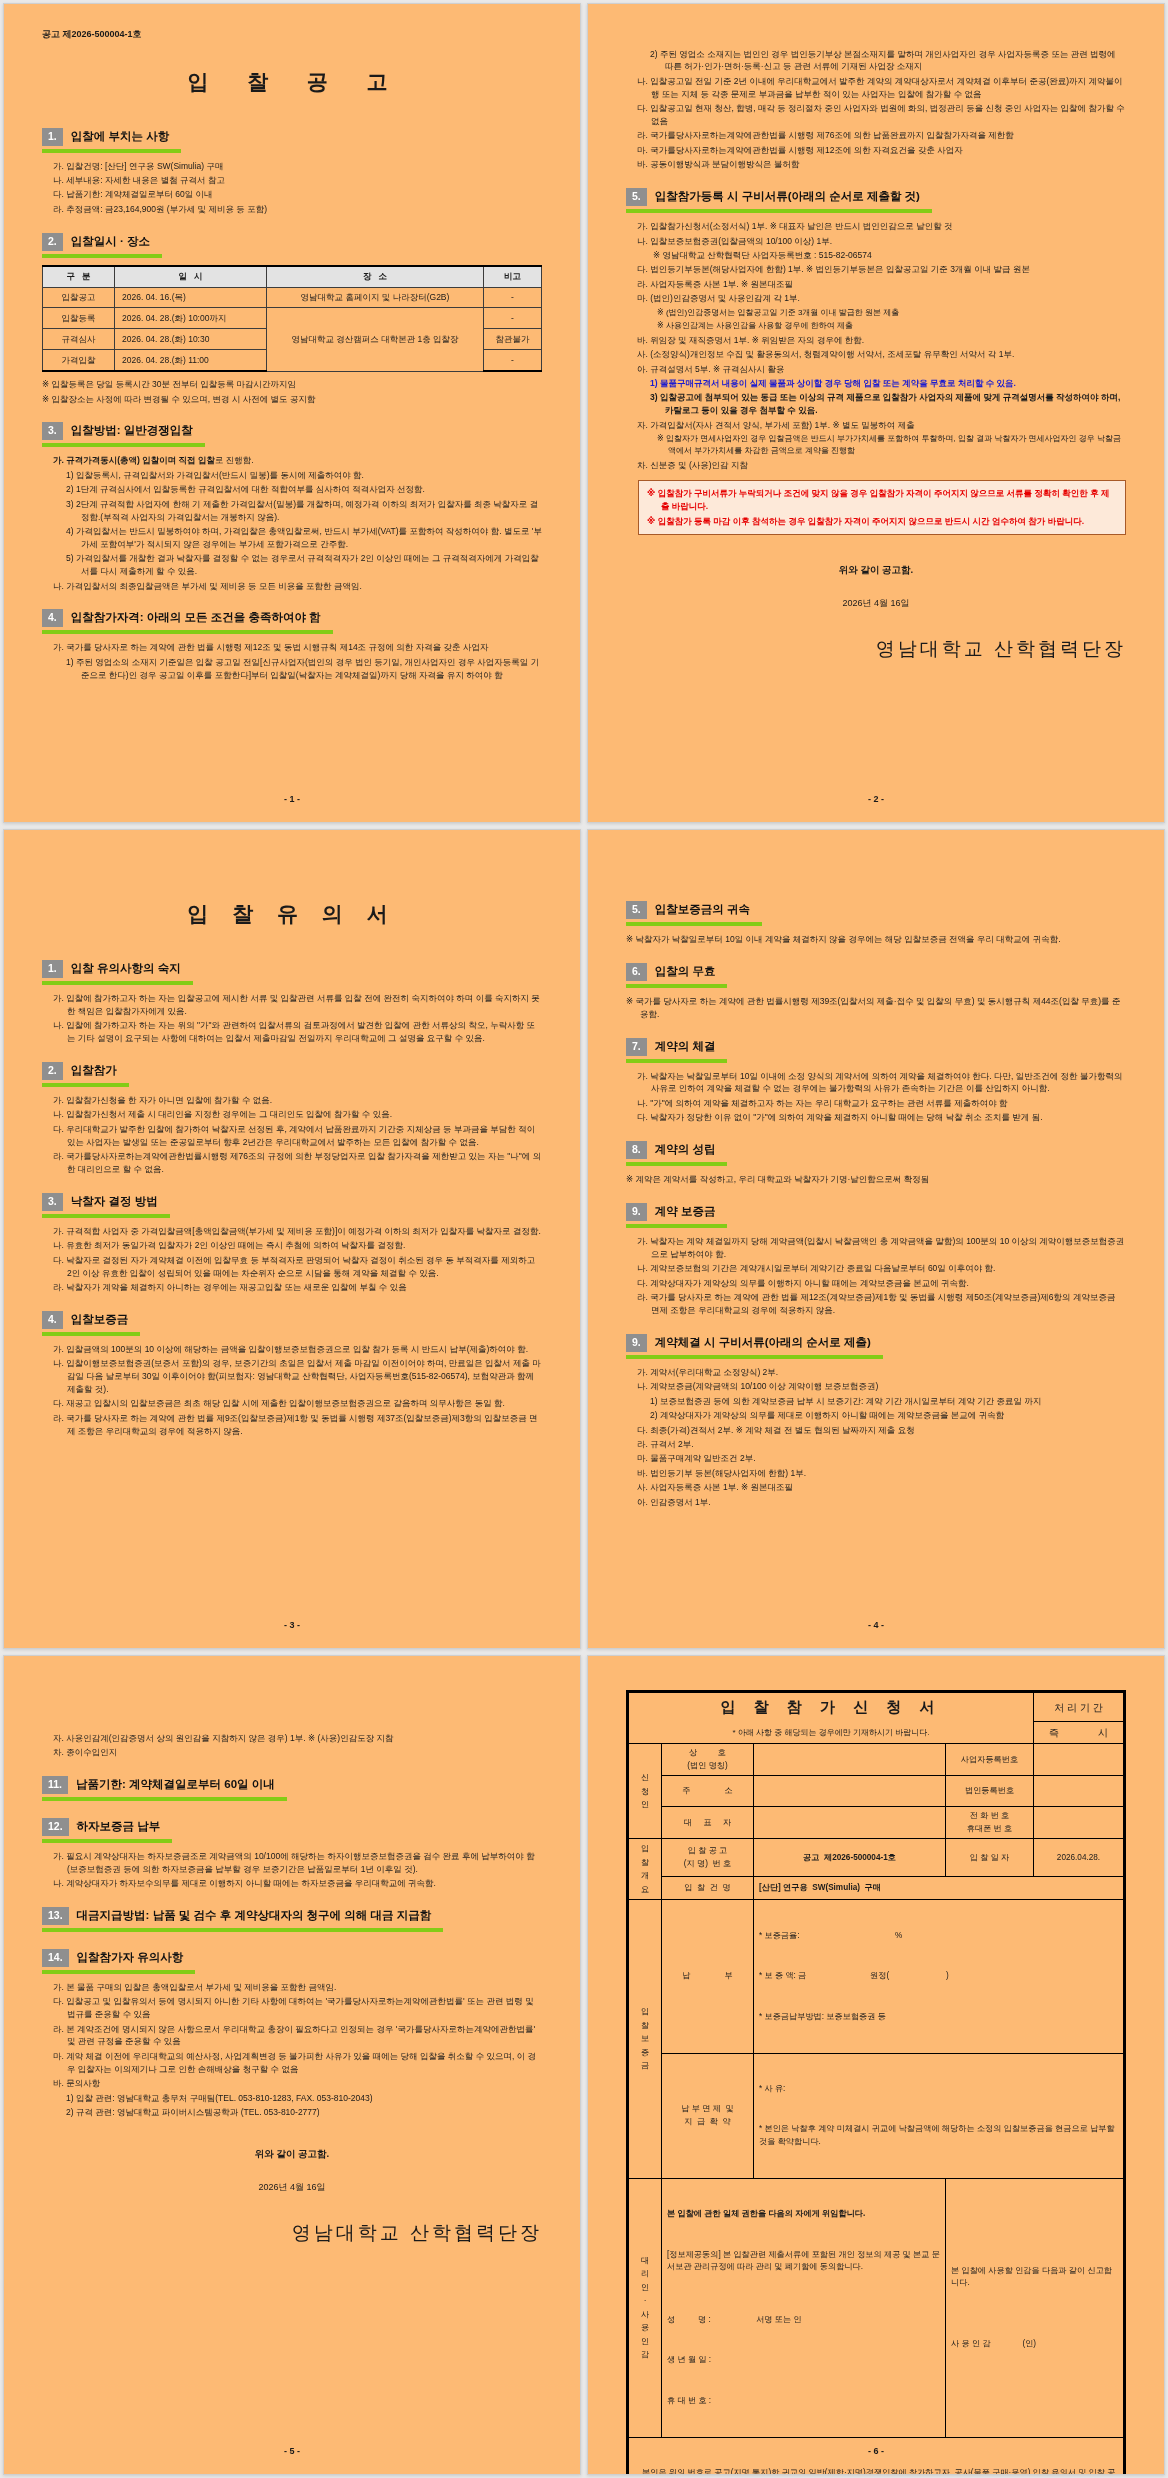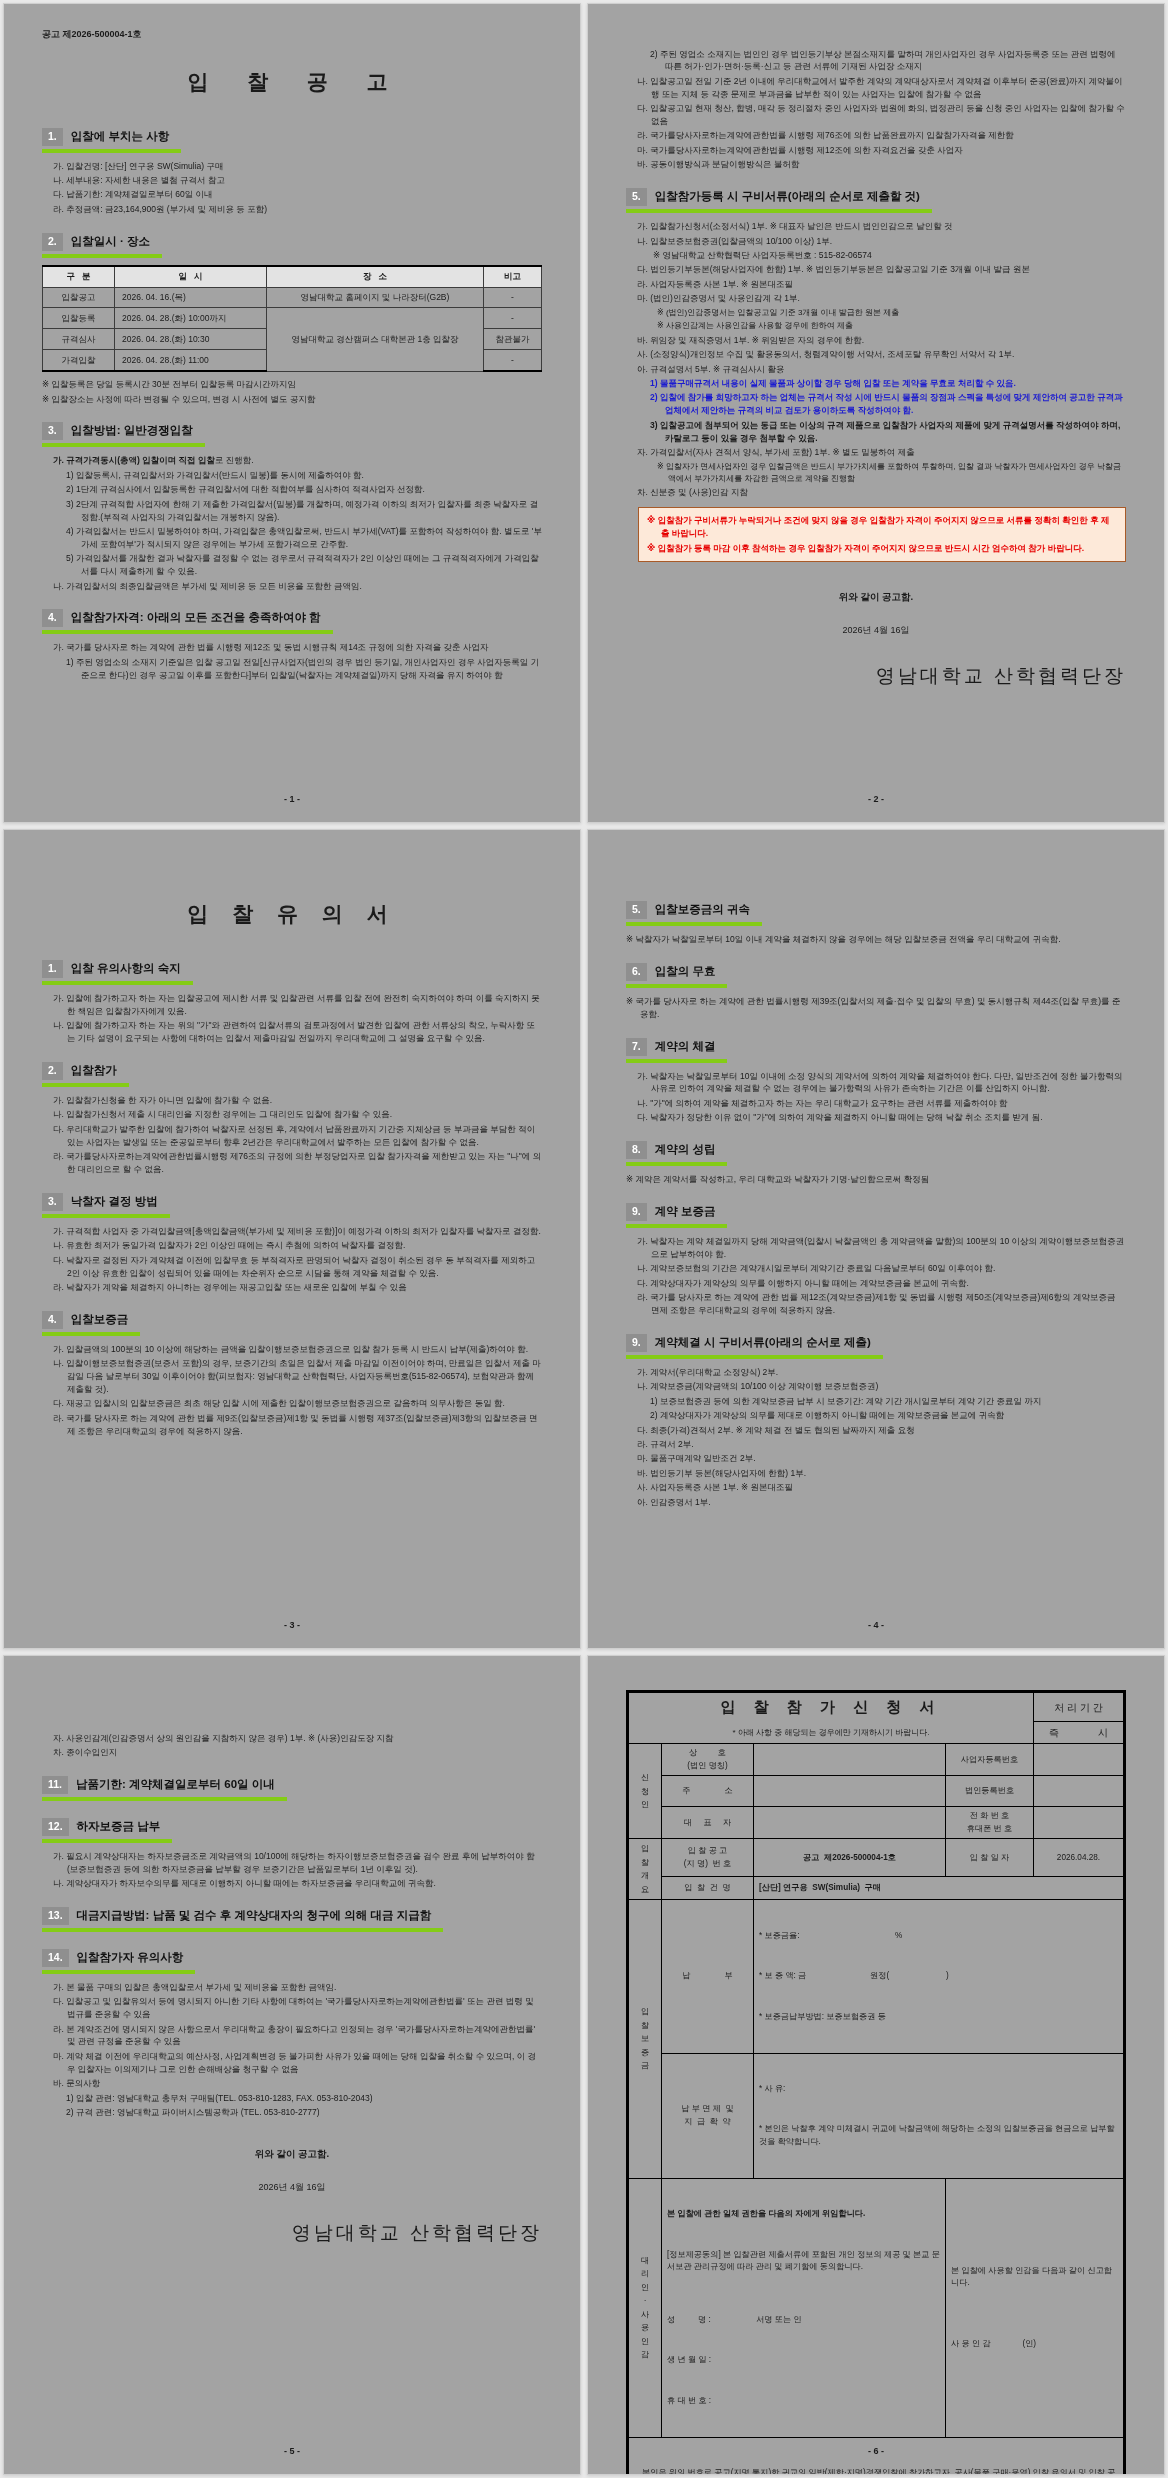--- a/index.html
+++ b/index.html
@@ -5,7 +5,7 @@
   html,body{margin:0;padding:0;background:#e9e9e9;}
   body{width:1168px;font-family:"Liberation Sans","DejaVu Sans",sans-serif;color:#1a1a1a;}
   .sheet-grid{display:grid;grid-template-columns:578px 578px;grid-auto-rows:820px;gap:6px;padding:3px;}
-  .page{position:relative;background:#a3a3a3;border:1px solid #cfcfcf;box-shadow:0 1px 3px rgba(0,0,0,.12);
+  .page{position:relative;background:#fdba74;border:1px solid #cfcfcf;box-shadow:0 1px 3px rgba(0,0,0,.12);
         box-sizing:border-box;padding:24px 38px 30px;overflow:hidden;font-size:8.5px;line-height:1.52;}
   p{margin:1.5px 0;}
   .docno{font-weight:bold;font-size:9px;margin:0 0 24px;}

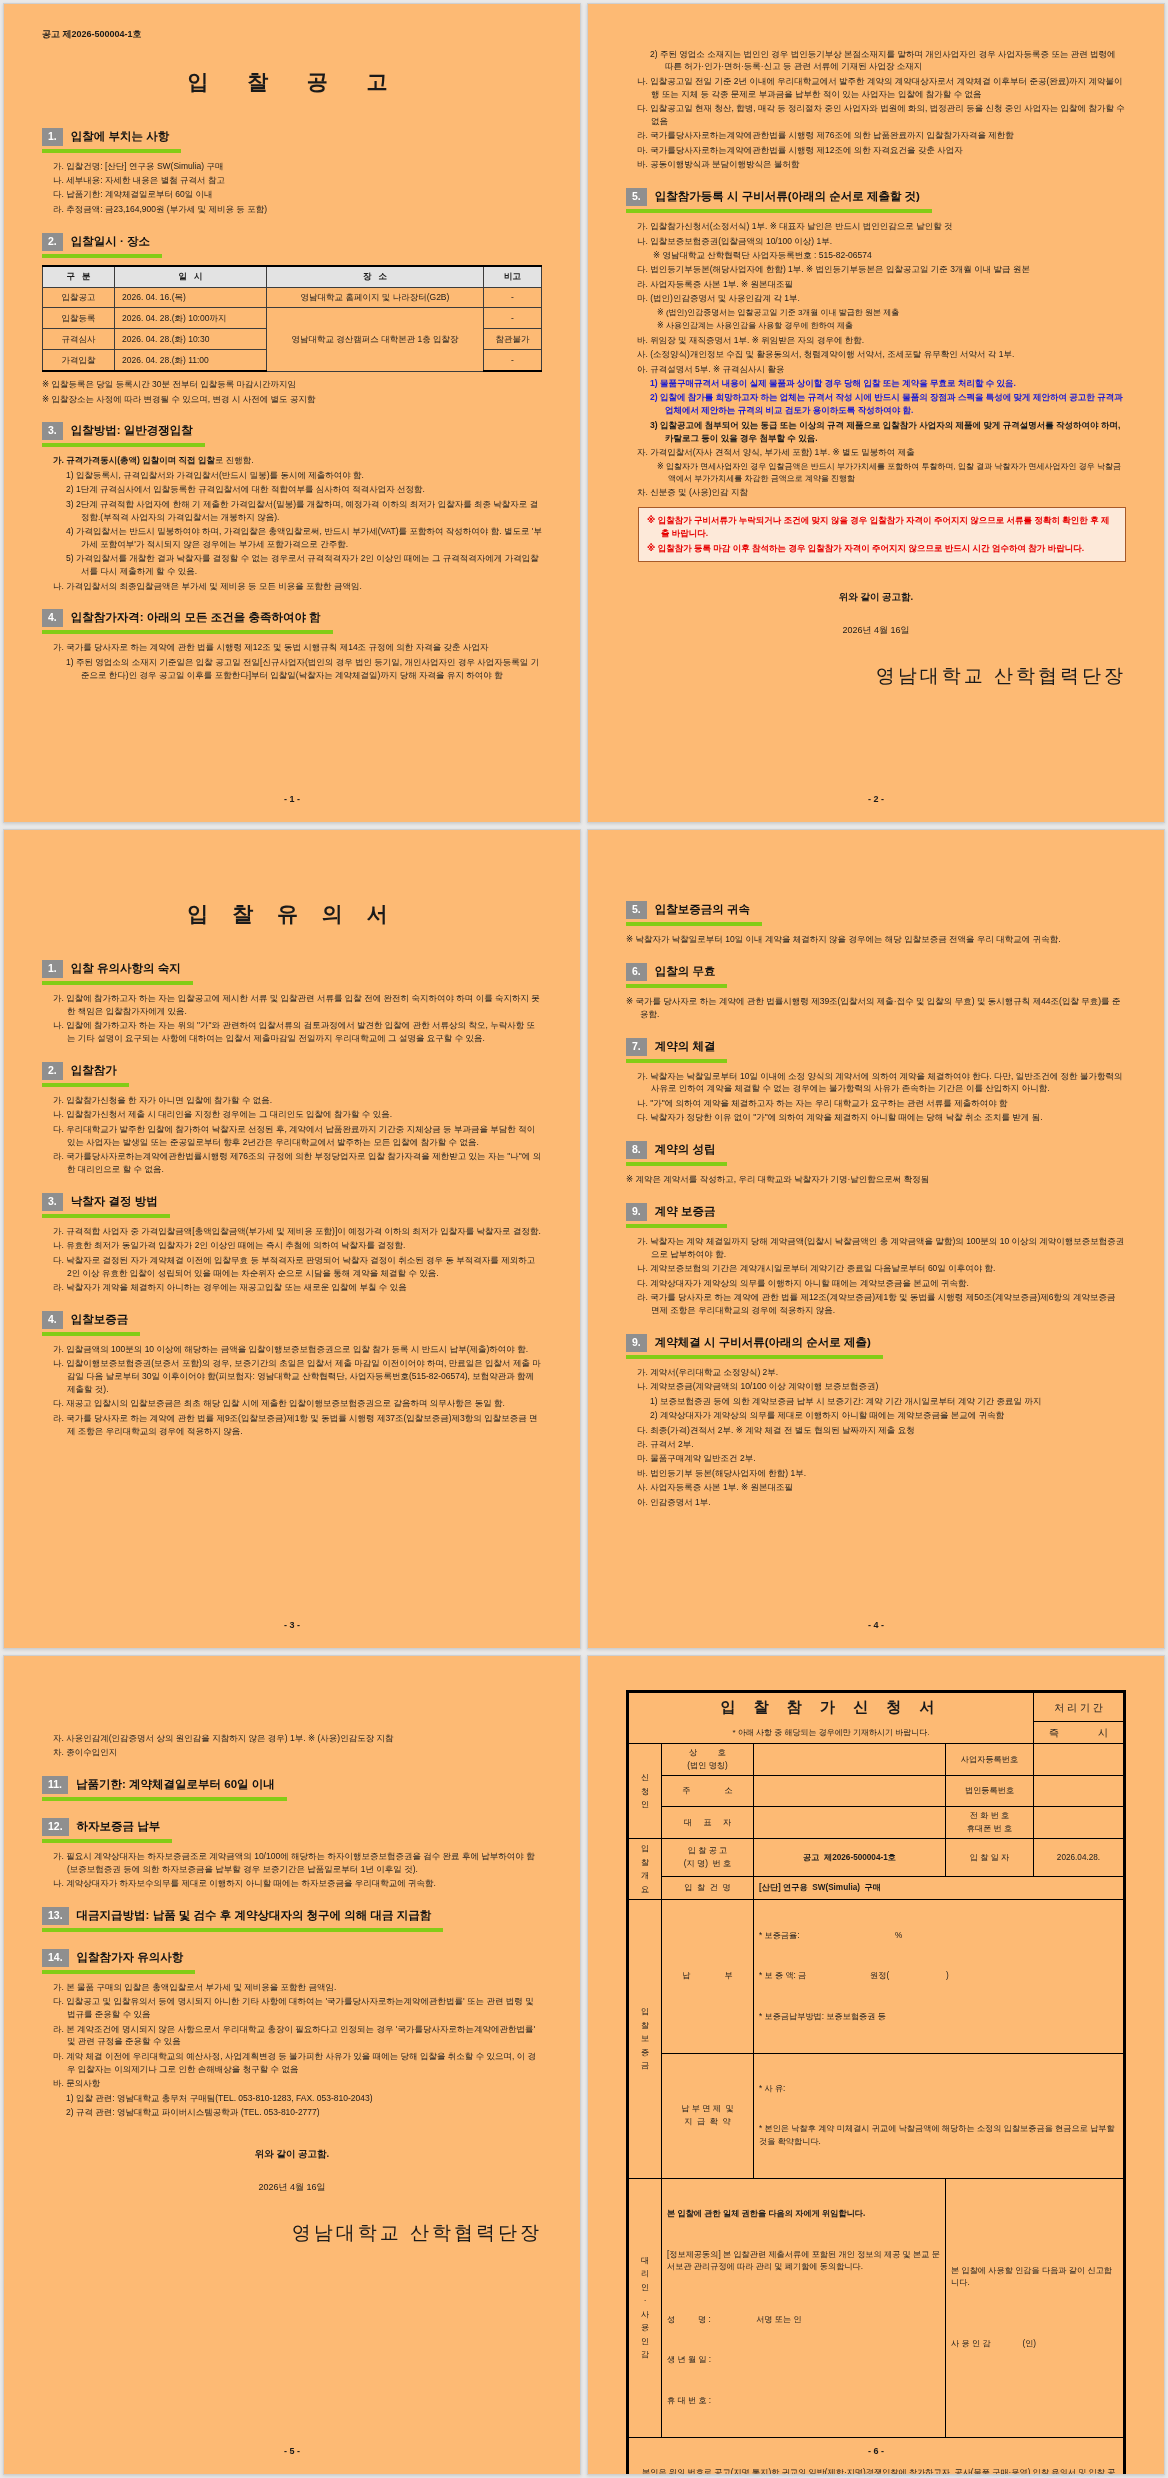--- a/index.html
+++ b/index.html
@@ -161,7 +161,6 @@
     <p class="i1">사. (소정양식)개인정보 수집 및 활용동의서, 청렴계약이행 서약서, 조세포탈 유무확인 서약서 각 1부.</p>
     <p class="i1">아. 규격설명서 5부.  ※ 규격심사시 활용</p>
     <p class="i2 blue">1) 물품구매규격서 내용이 실제 물품과 상이할 경우 당해 입찰 또는 계약을 무효로 처리할 수 있음.</p>
-    <p class="i2 blue">2) 입찰에 참가를 희망하고자 하는 업체는 규격서 작성 시에 반드시 물품의 장점과 스펙을 특성에 맞게 제안하여 공고한 규격과 업체에서 제안하는 규격의 비교 검토가 용이하도록 작성하여야 함.</p>
     <p class="i2 boldblk">3) 입찰공고에 첨부되어 있는 동급 또는 이상의 규격 제품으로 입찰참가 사업자의 제품에 맞게 규격설명서를 작성하여야 하며, 카탈로그 등이 있을 경우 첨부할 수 있음.</p>
     <p class="i1">자. 가격입찰서(자사 견적서 양식, 부가세 포함) 1부.  ※ 별도 밀봉하여 제출</p>
     <p class="i3b">※ 입찰자가 면세사업자인 경우 입찰금액은 반드시 부가가치세를 포함하여 투찰하며, 입찰 결과 낙찰자가 면세사업자인 경우 낙찰금액에서 부가가치세를 차감한 금액으로 계약을 진행함</p>

